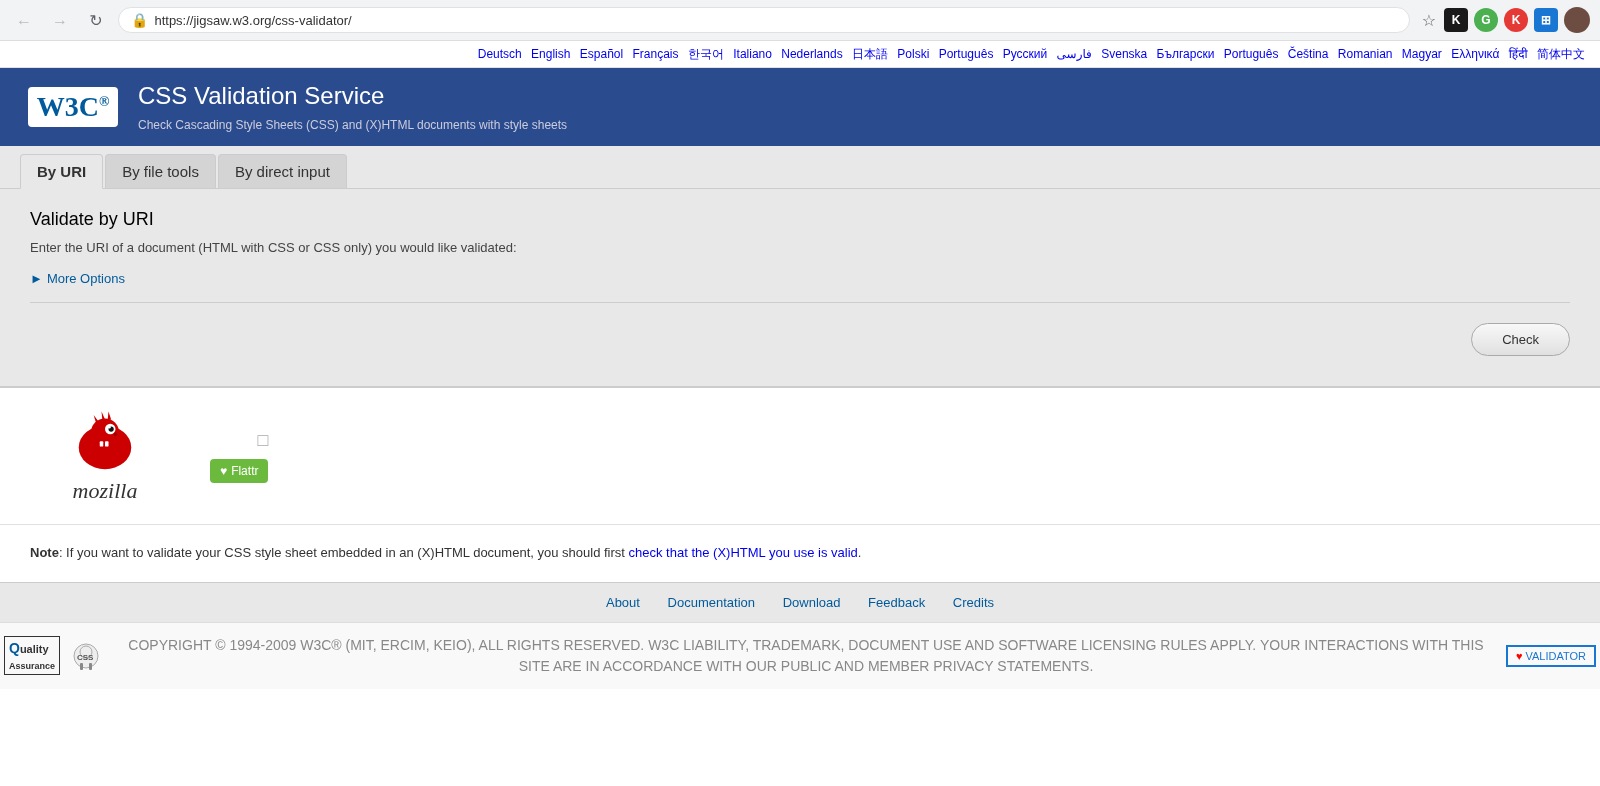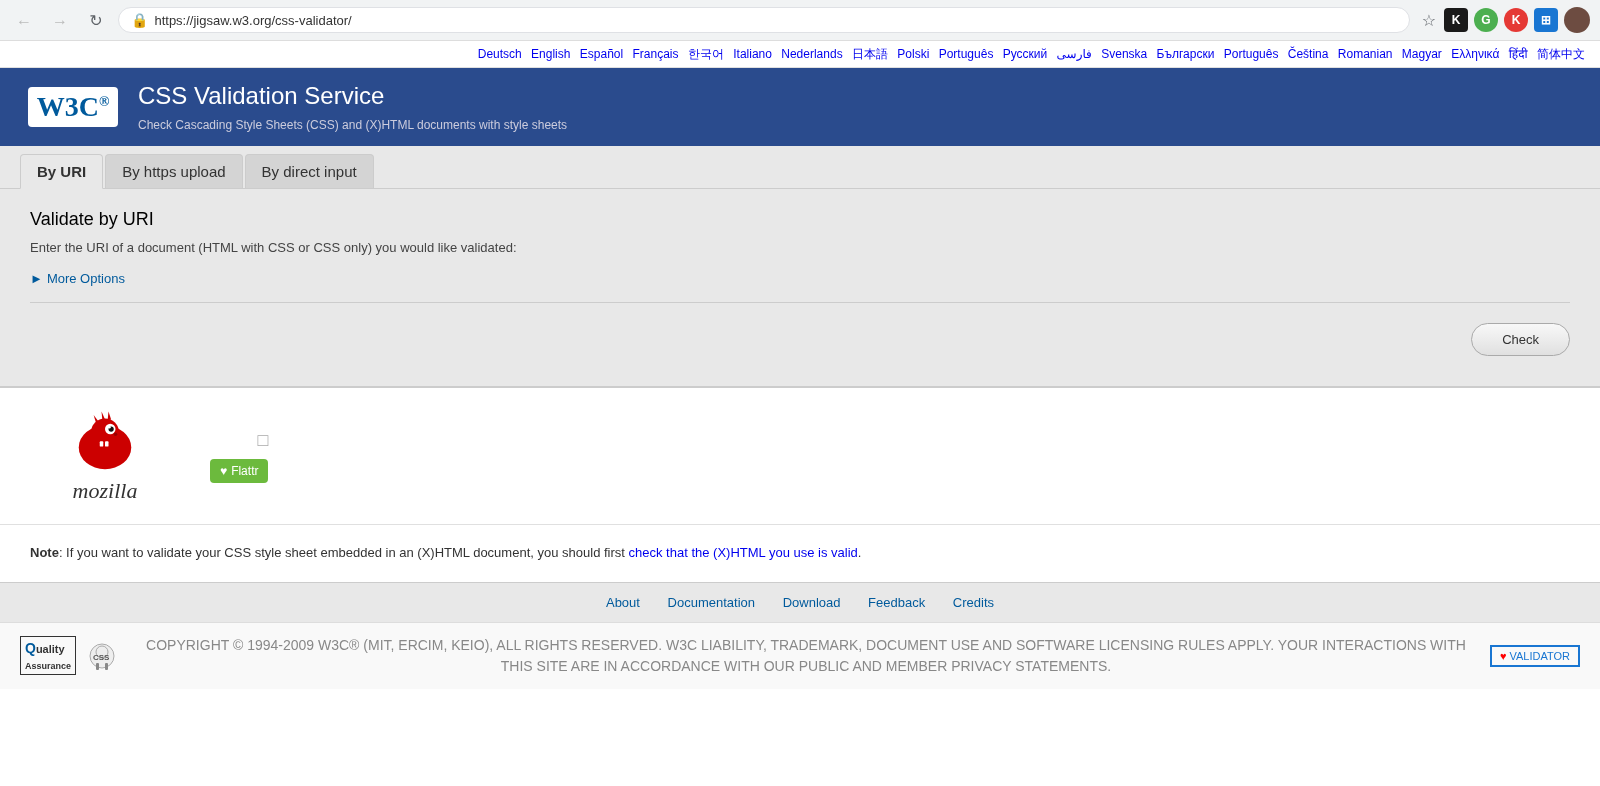--- a/index.html
+++ b/index.html
@@ -370,7 +370,7 @@
 
 <div class="tabs-container">
   <div class="tab active">By URI</div>
-  <div class="tab">By https upload</div>
+  <div class="tab">By file tools</div>
   <div class="tab">By direct input</div>
 </div>
 

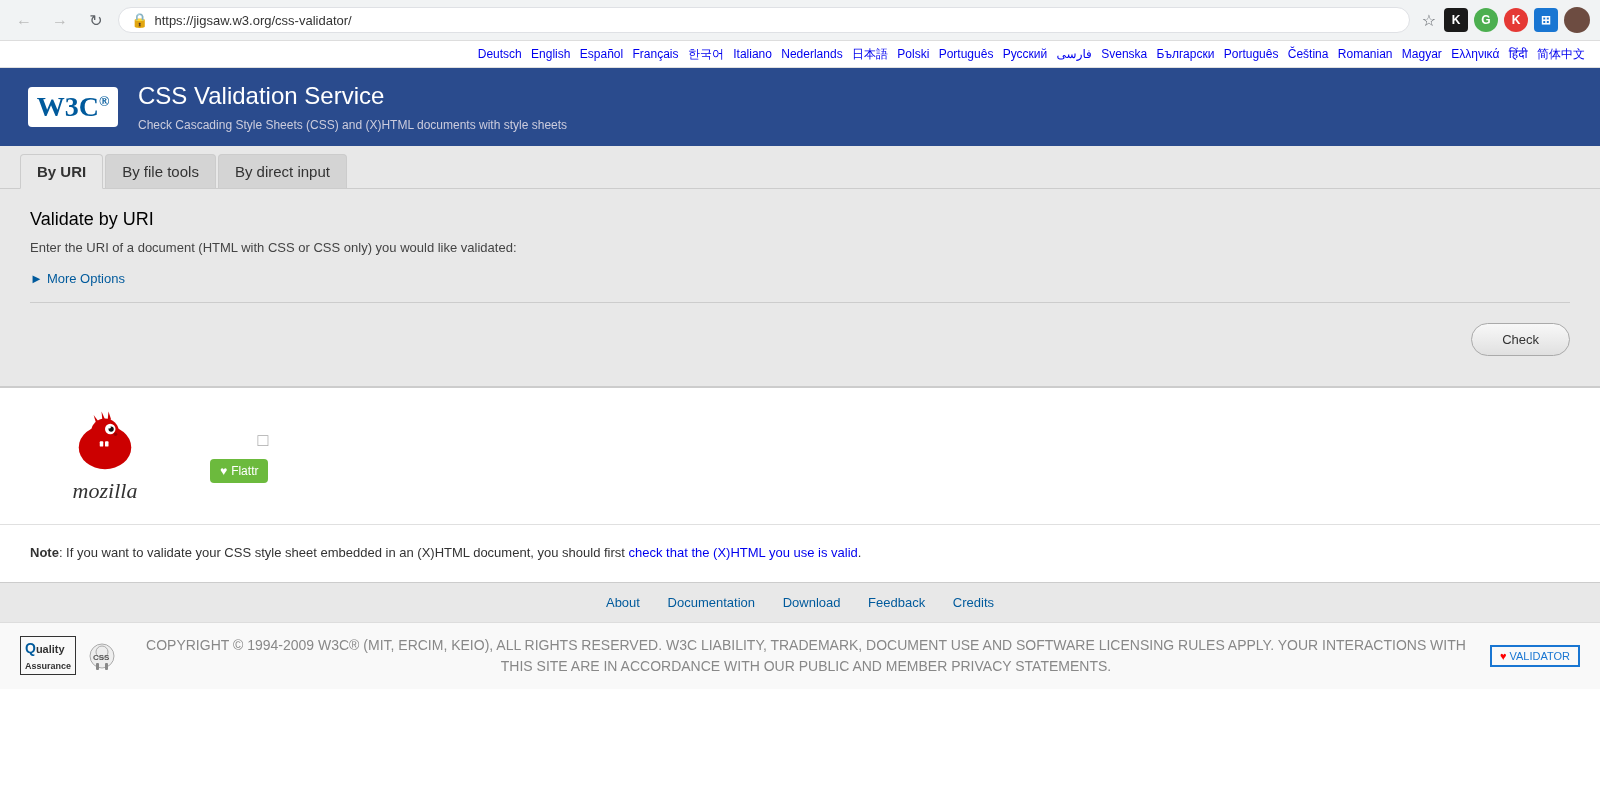--- a/index.html
+++ b/index.html
@@ -268,7 +268,7 @@
     
     .footer-bottom {
       background: #f9f9f9;
-      padding: 12px 20px;
+      padding: 12px 4px;
       display: flex;
       align-items: center;
       gap: 16px;

